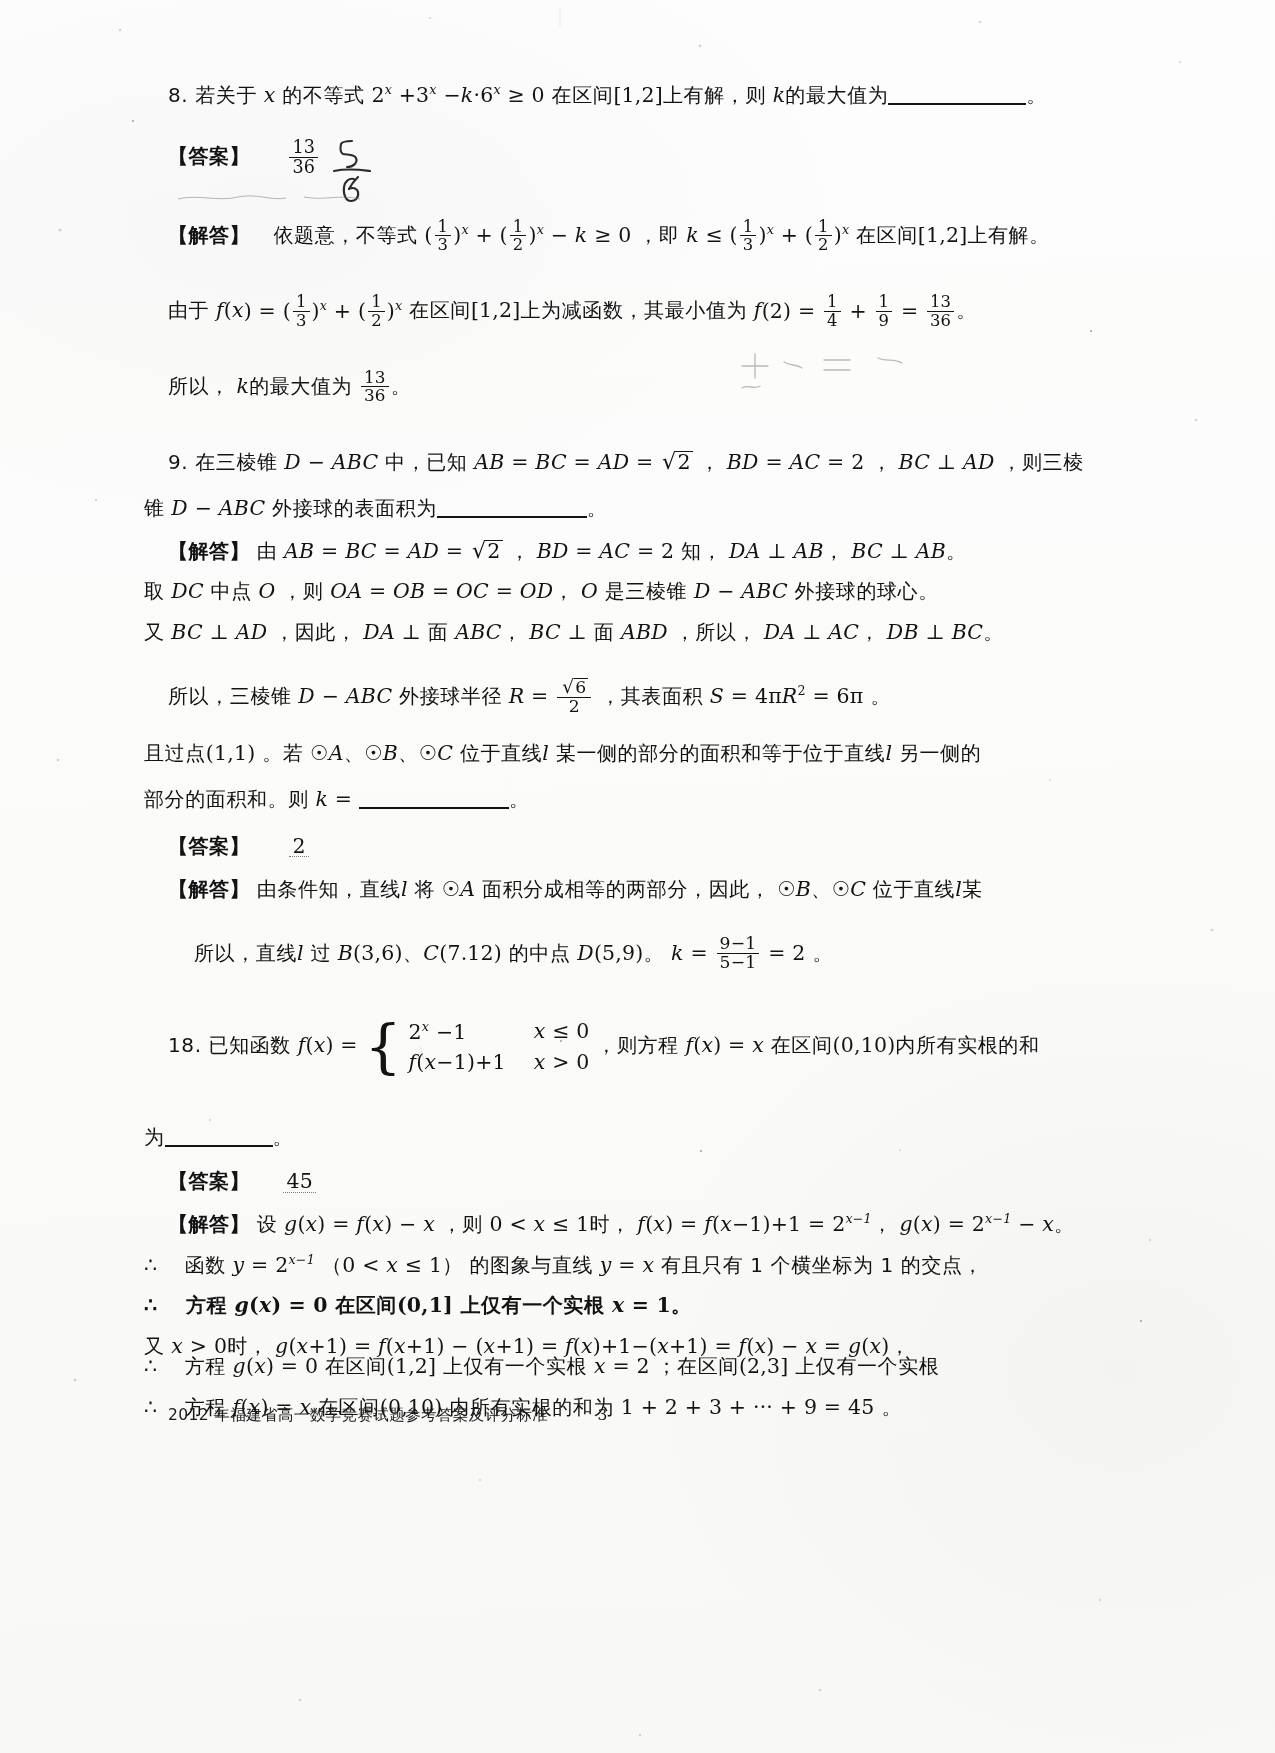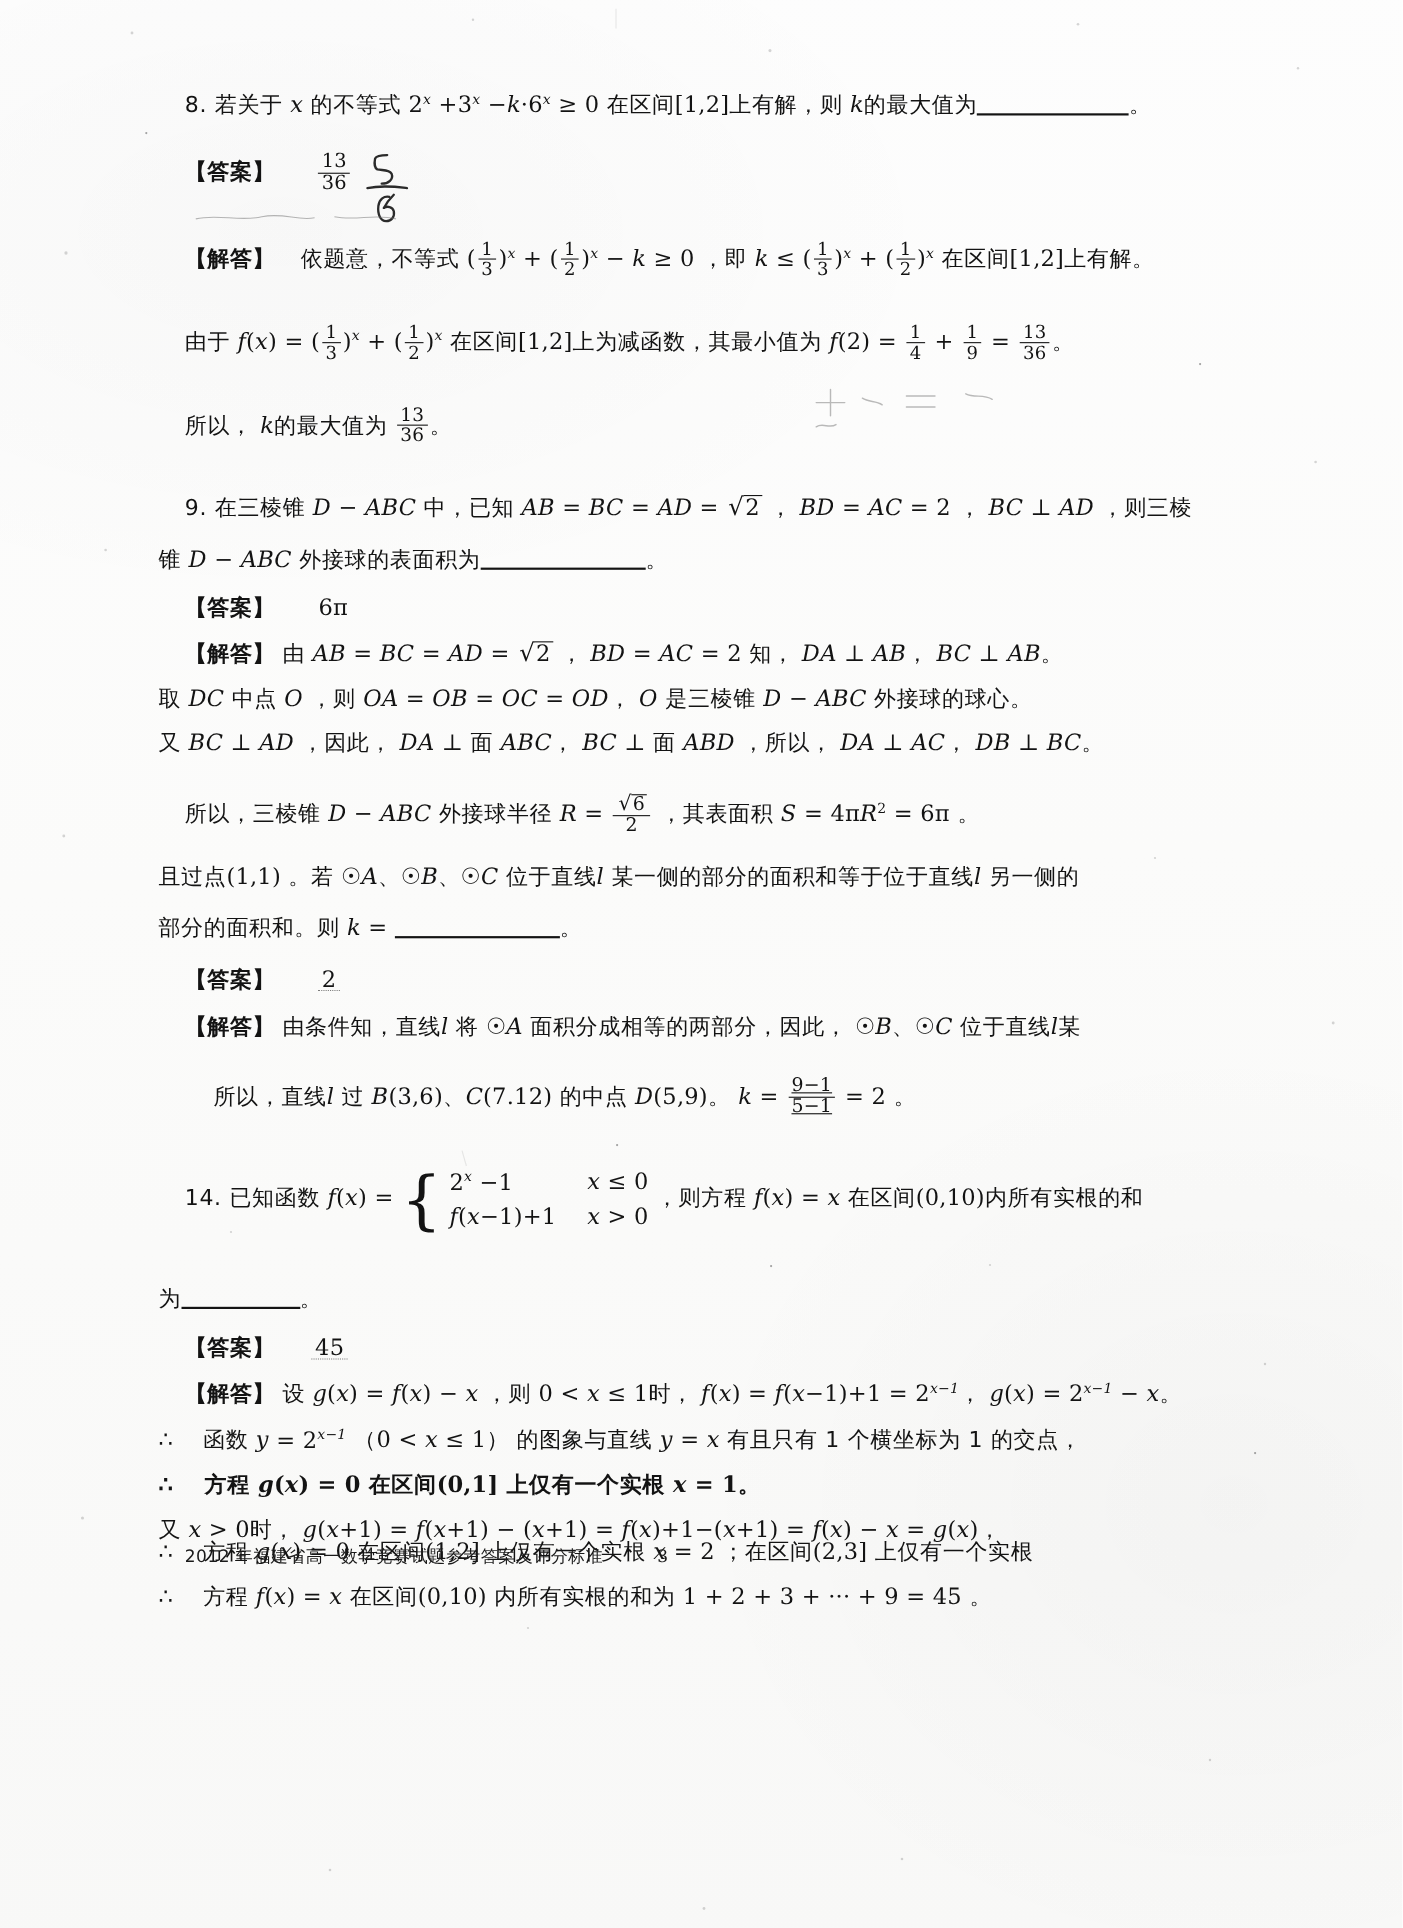--- a/index.html
+++ b/index.html
@@ -254,11 +254,6 @@
       <span class="cn">外接球的表面积为</span><span class="blank b3"></span><span class="cn">。</span>
     </div>
 
-    <div class="line" style="margin-top:24px;">
-      <span class="bk">【答案】</span>
-      <span style="display:inline-block;width:26px;"></span>
-      <span class="mn">6π</span>
-    </div>
 
     <div class="line" style="margin-top:20px;">
       <span class="bk">【解答】</span>

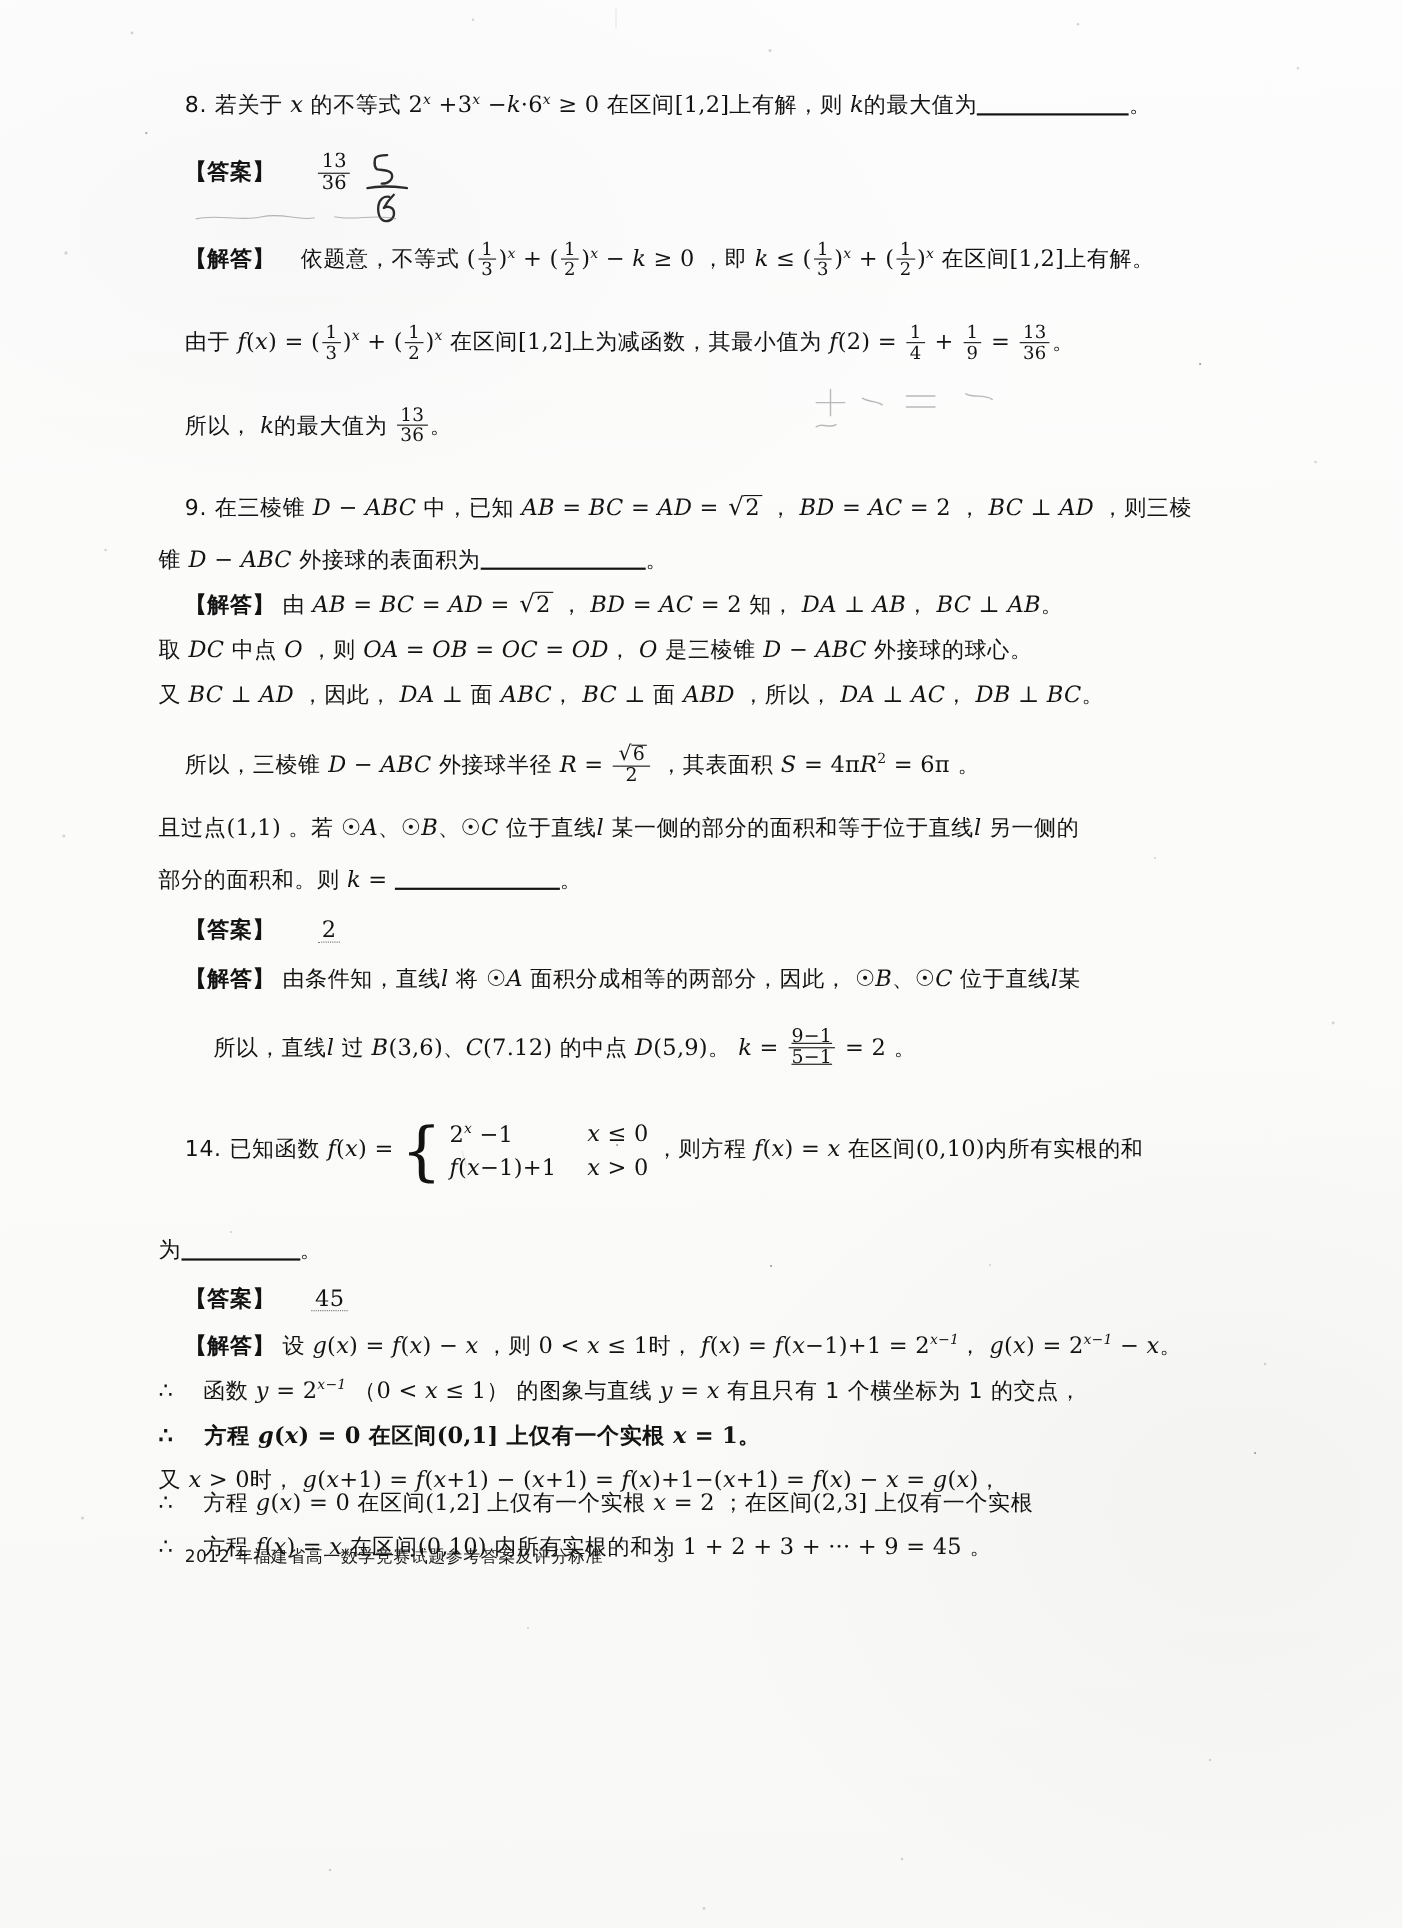--- a/index.html
+++ b/index.html
@@ -333,7 +333,7 @@
       <span class="cn">的中点</span>
       <span class="mi">D</span><span class="mn">(5,9)</span><span class="cn">。 </span>
       <span class="mi">k</span><span class="mn"> = </span>
-      <span class="frac mn" style="font-size:0.84em;text-decoration:underline;"><span class="num">9−1</span><span class="den">5−1</span></span>
+      <span class="frac mn" style="font-size:0.84em;"><span class="num">9−1</span><span class="den">5−1</span></span>
       <span class="mn"> = 2</span><span class="cn"> 。</span>
     </div>
 

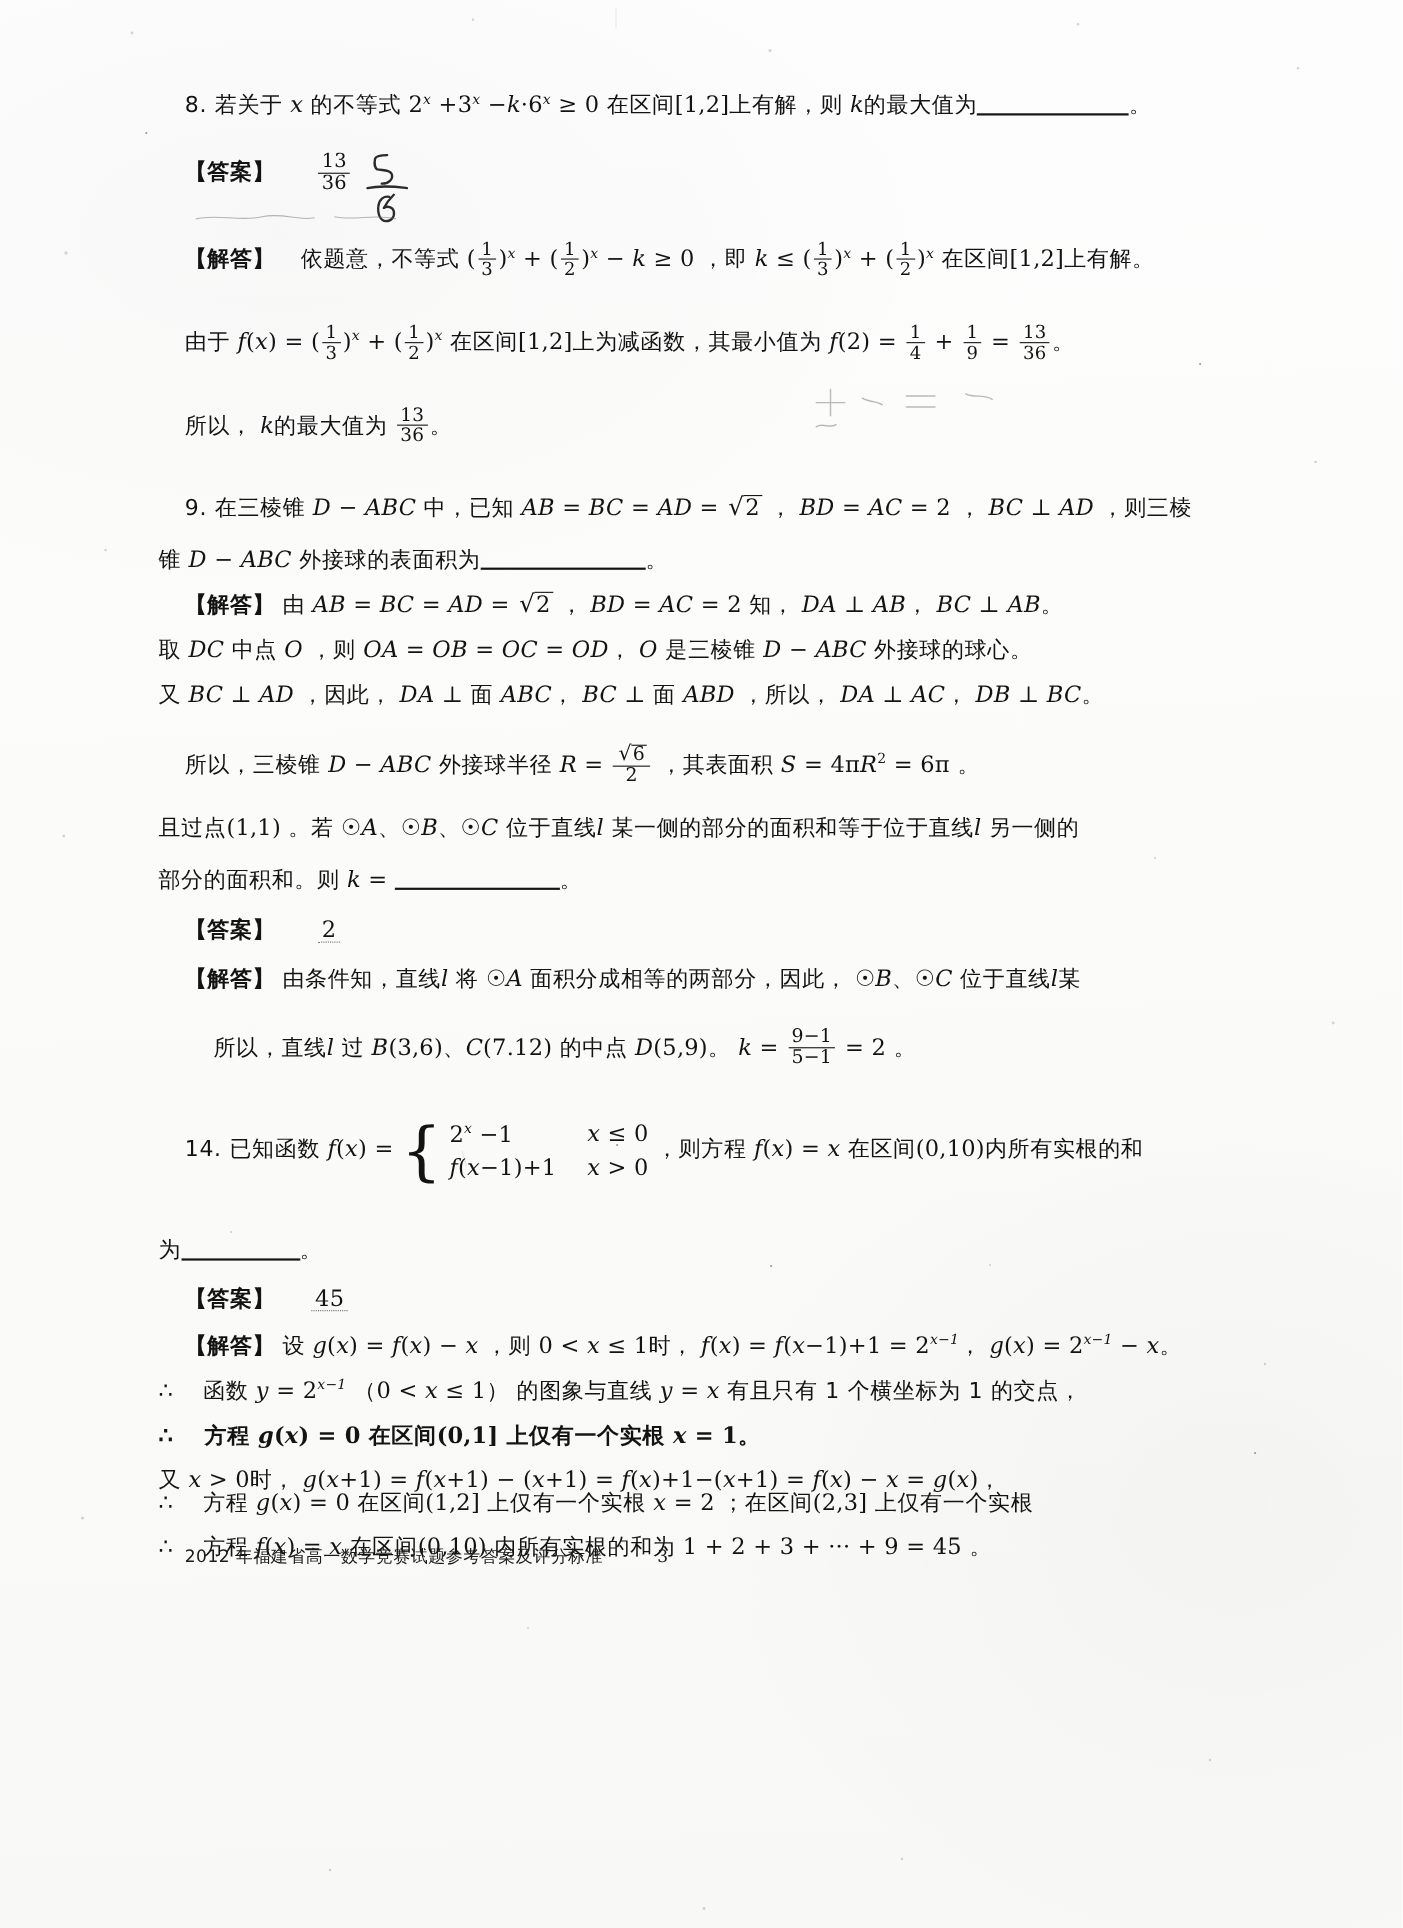--- a/index.html
+++ b/index.html
@@ -338,7 +338,7 @@
     </div>
 
     <div class="line" style="margin-top:48px; height:78px;">
-      <span class="cn">14. 已知函数</span>
+      <span class="cn">18. 已知函数</span>
       <span class="mi"> f</span><span class="mn">(</span><span class="mi">x</span><span class="mn">) = </span>
       <span class="brace">{</span>
       <span class="cases">

